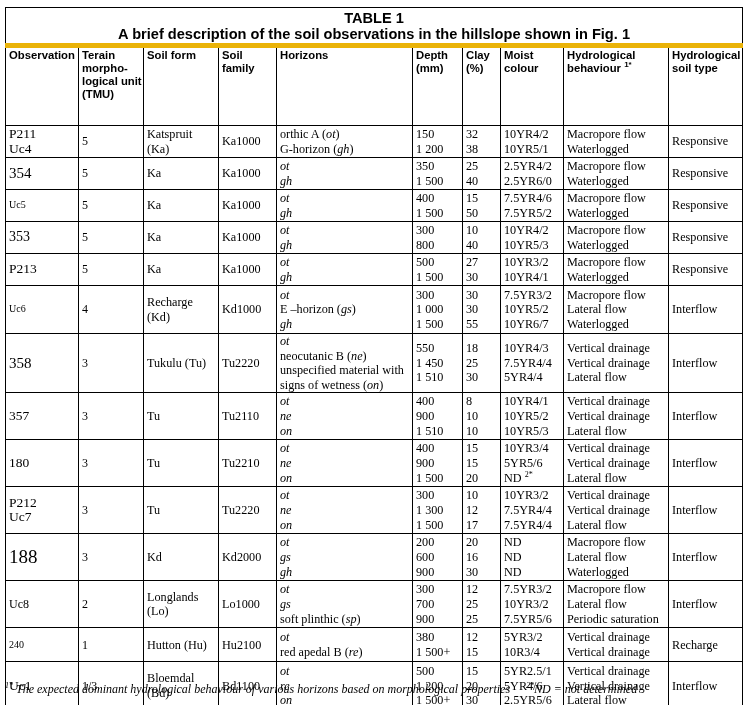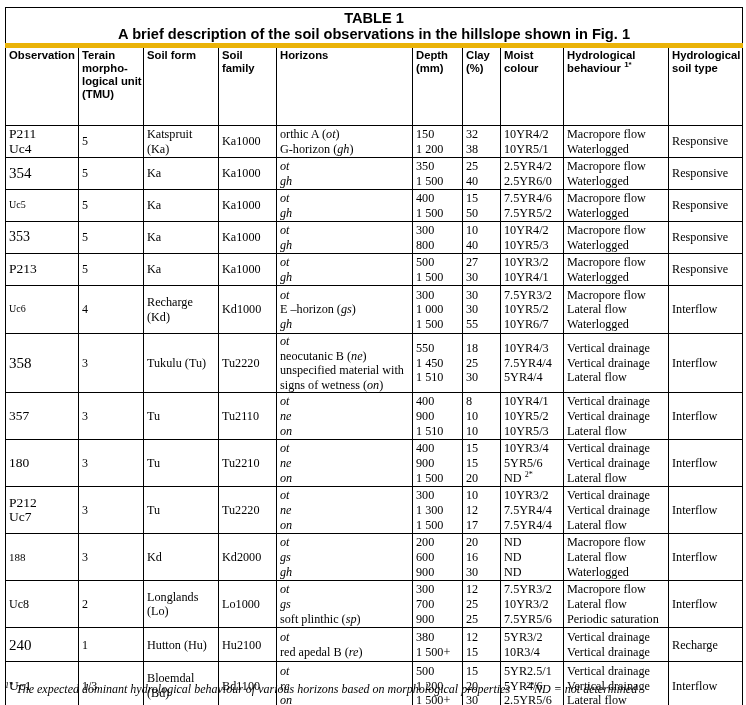--- a/index.html
+++ b/index.html
@@ -427,7 +427,7 @@
         <td>Interflow</td>
       </tr>
       <tr style="height: 47px;">
-        <td class="cell-lines" style="font-size:11px">
+        <td class="cell-lines" style="font-size:19px">
           <div><span>188</span></div>
         </td>
         <td style="font-size:12px">3</td>

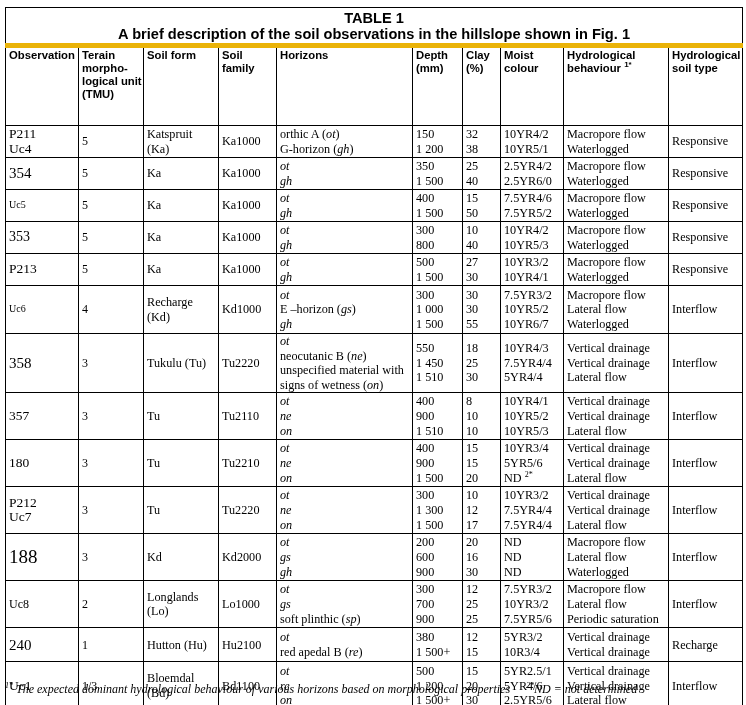--- a/index.html
+++ b/index.html
@@ -500,7 +500,7 @@
         <td>Interflow</td>
       </tr>
       <tr style="height: 34px;">
-        <td class="cell-lines" style="font-size:15px">
+        <td class="cell-lines" style="font-size:10px">
           <div><span>240</span></div>
         </td>
         <td style="font-size:12px">1</td>

